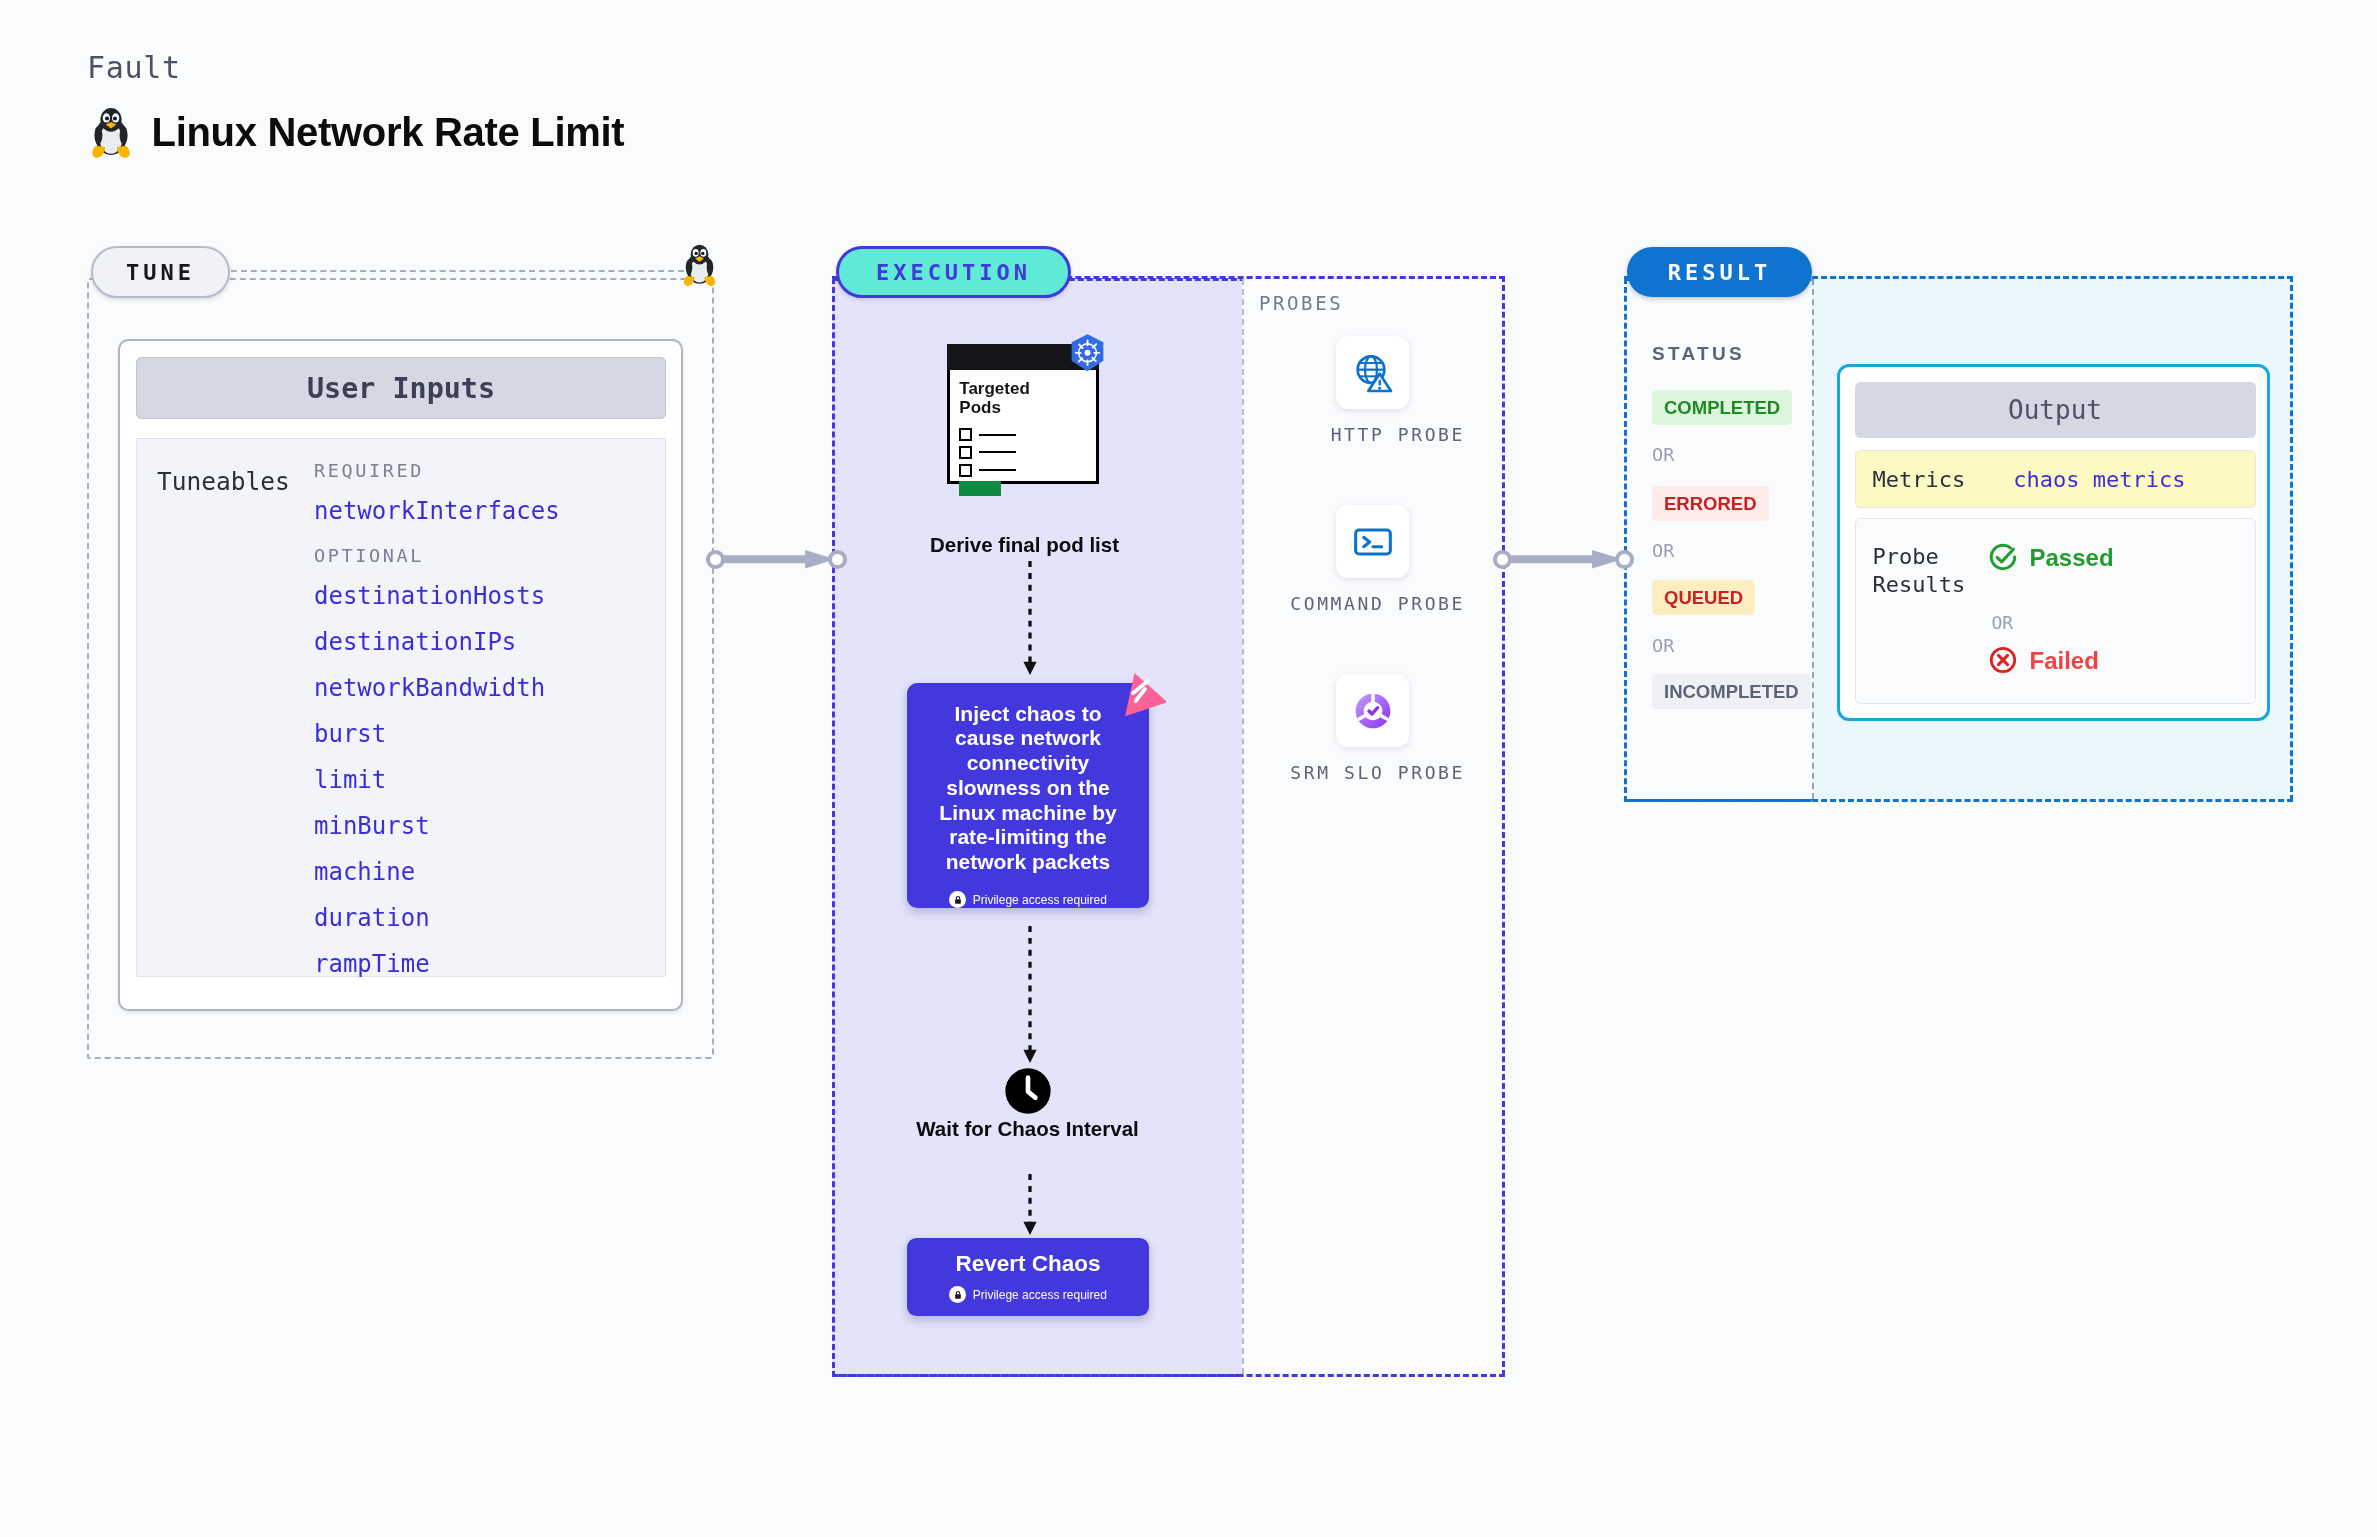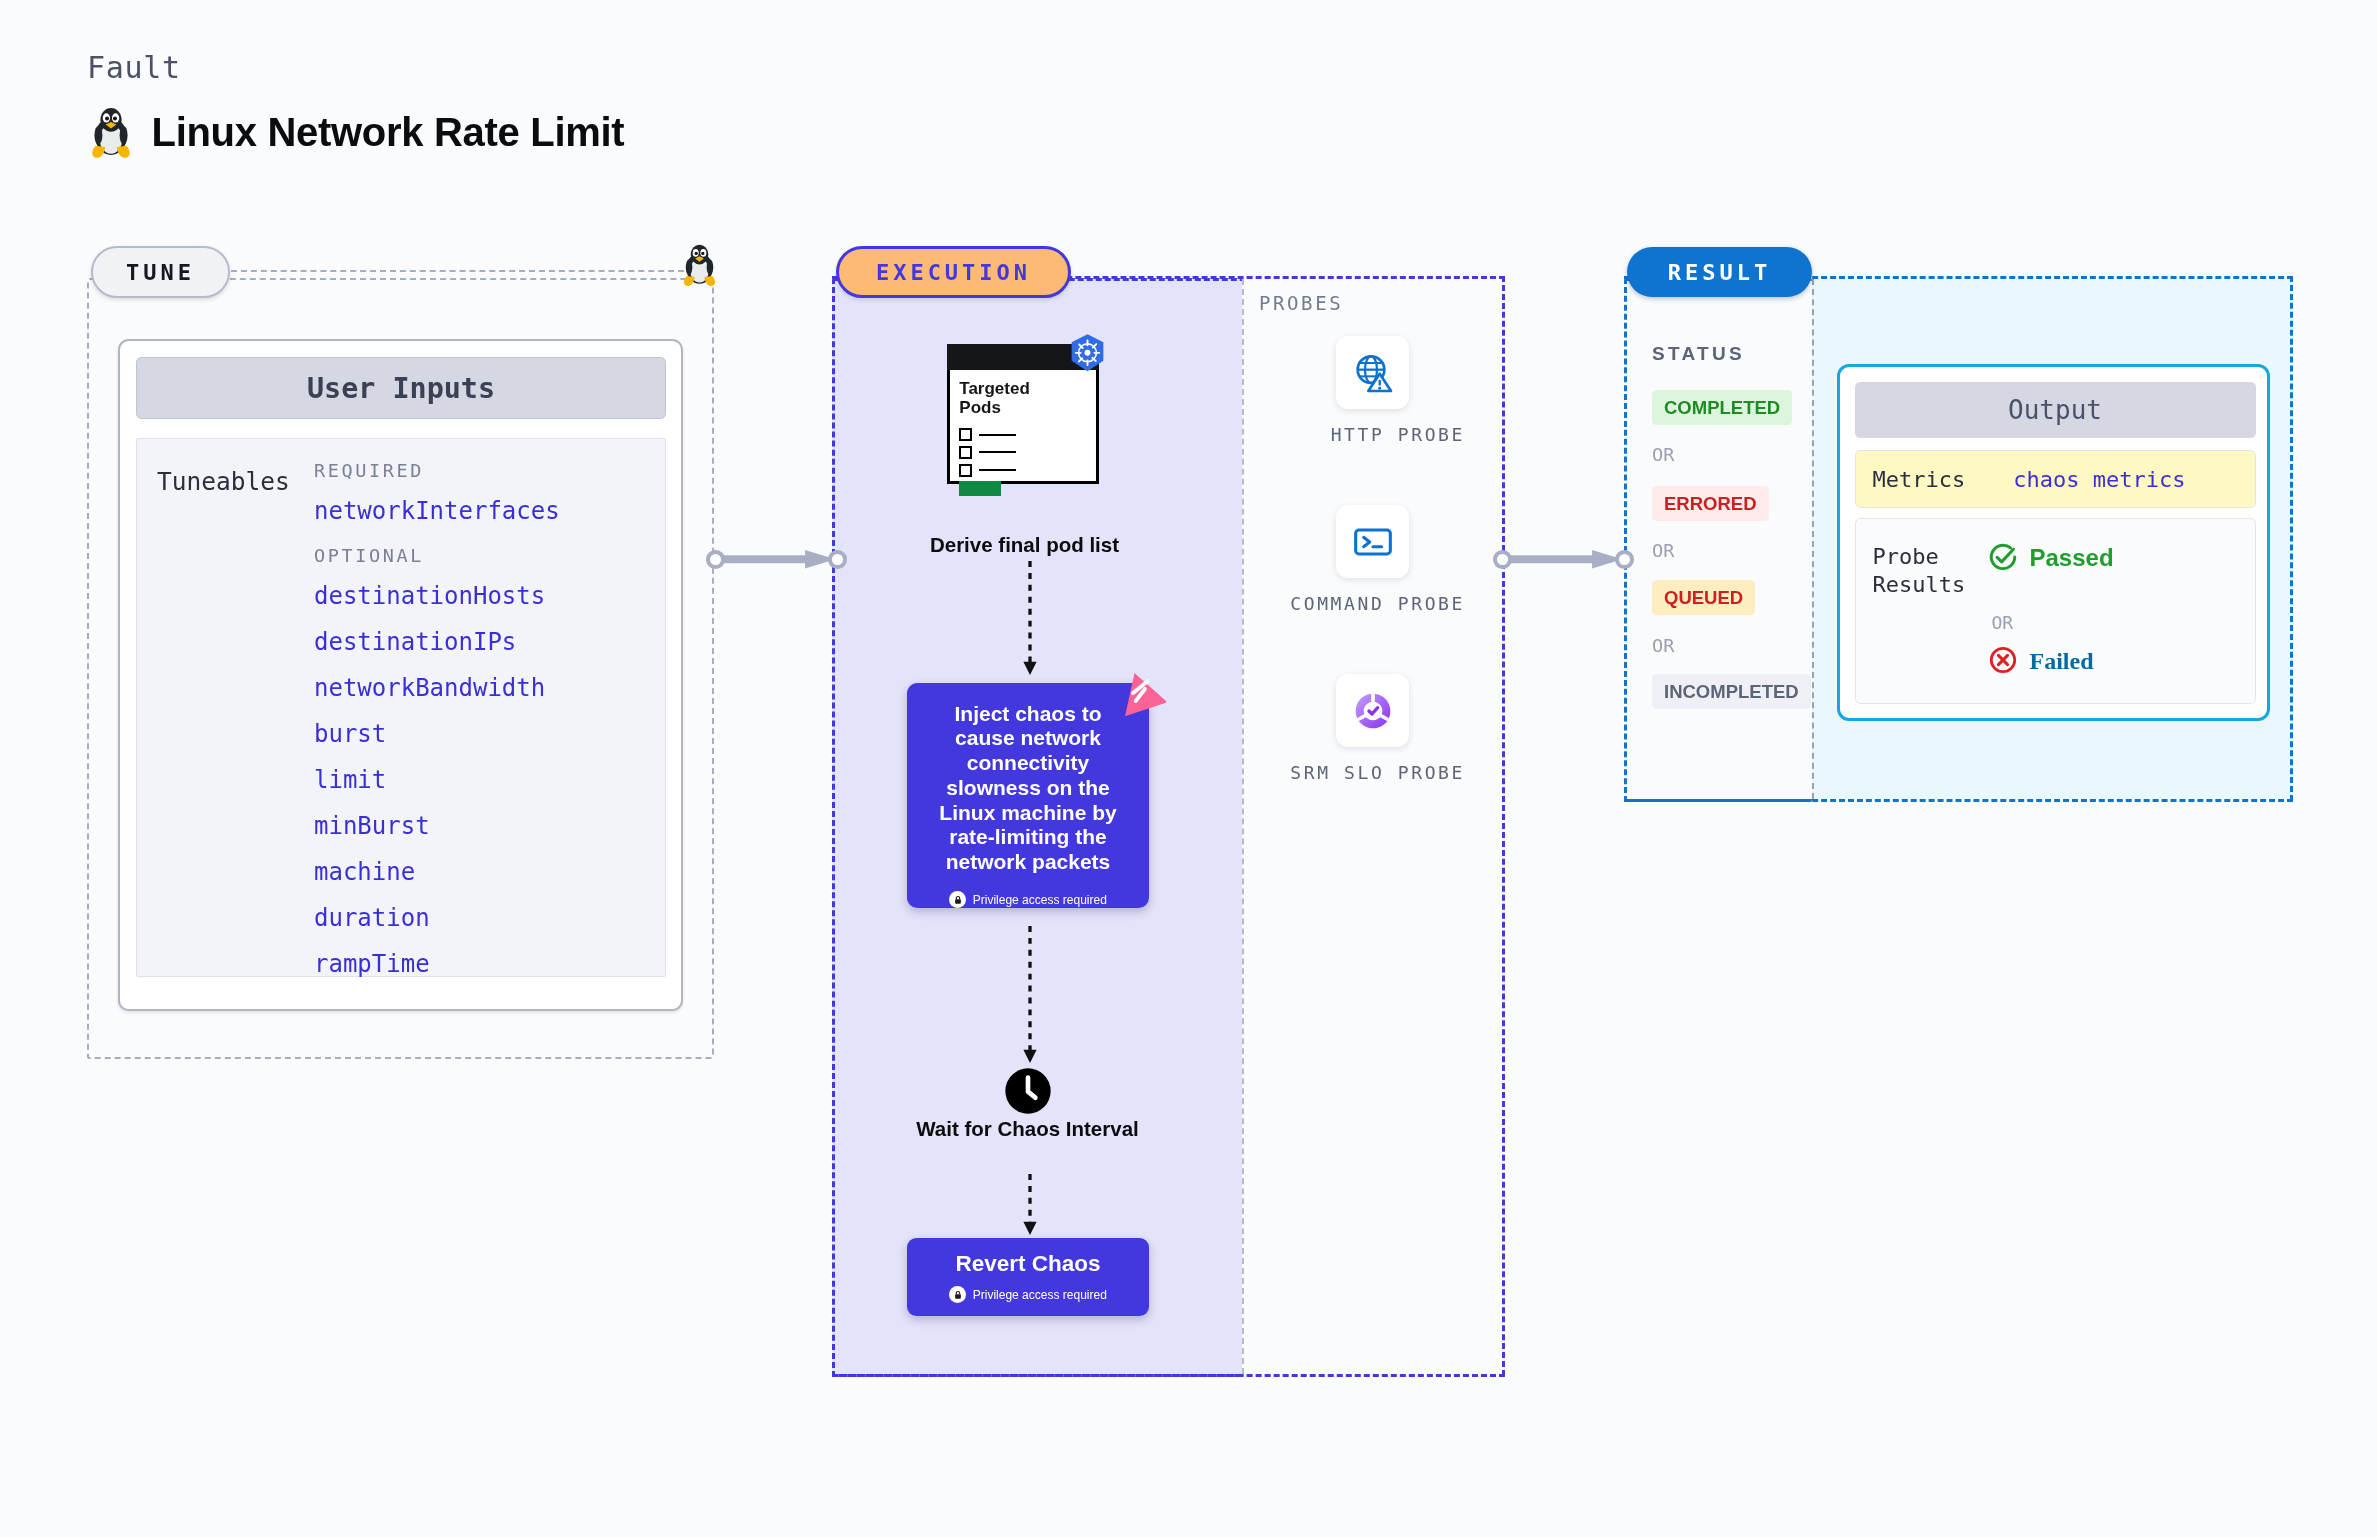--- a/index.html
+++ b/index.html
@@ -112,7 +112,7 @@
   }
   #exec-badge{
     left:836px;top:246px;width:235px;height:52px;
-    background:#fdba74;border:3.3px solid #4338dd;color:#4338dd;font-size:22px;
+    background:#5eead4;border:3.3px solid #4338dd;color:#4338dd;font-size:22px;
     box-shadow:0 2px 4px rgba(30,34,60,.14);
   }
   

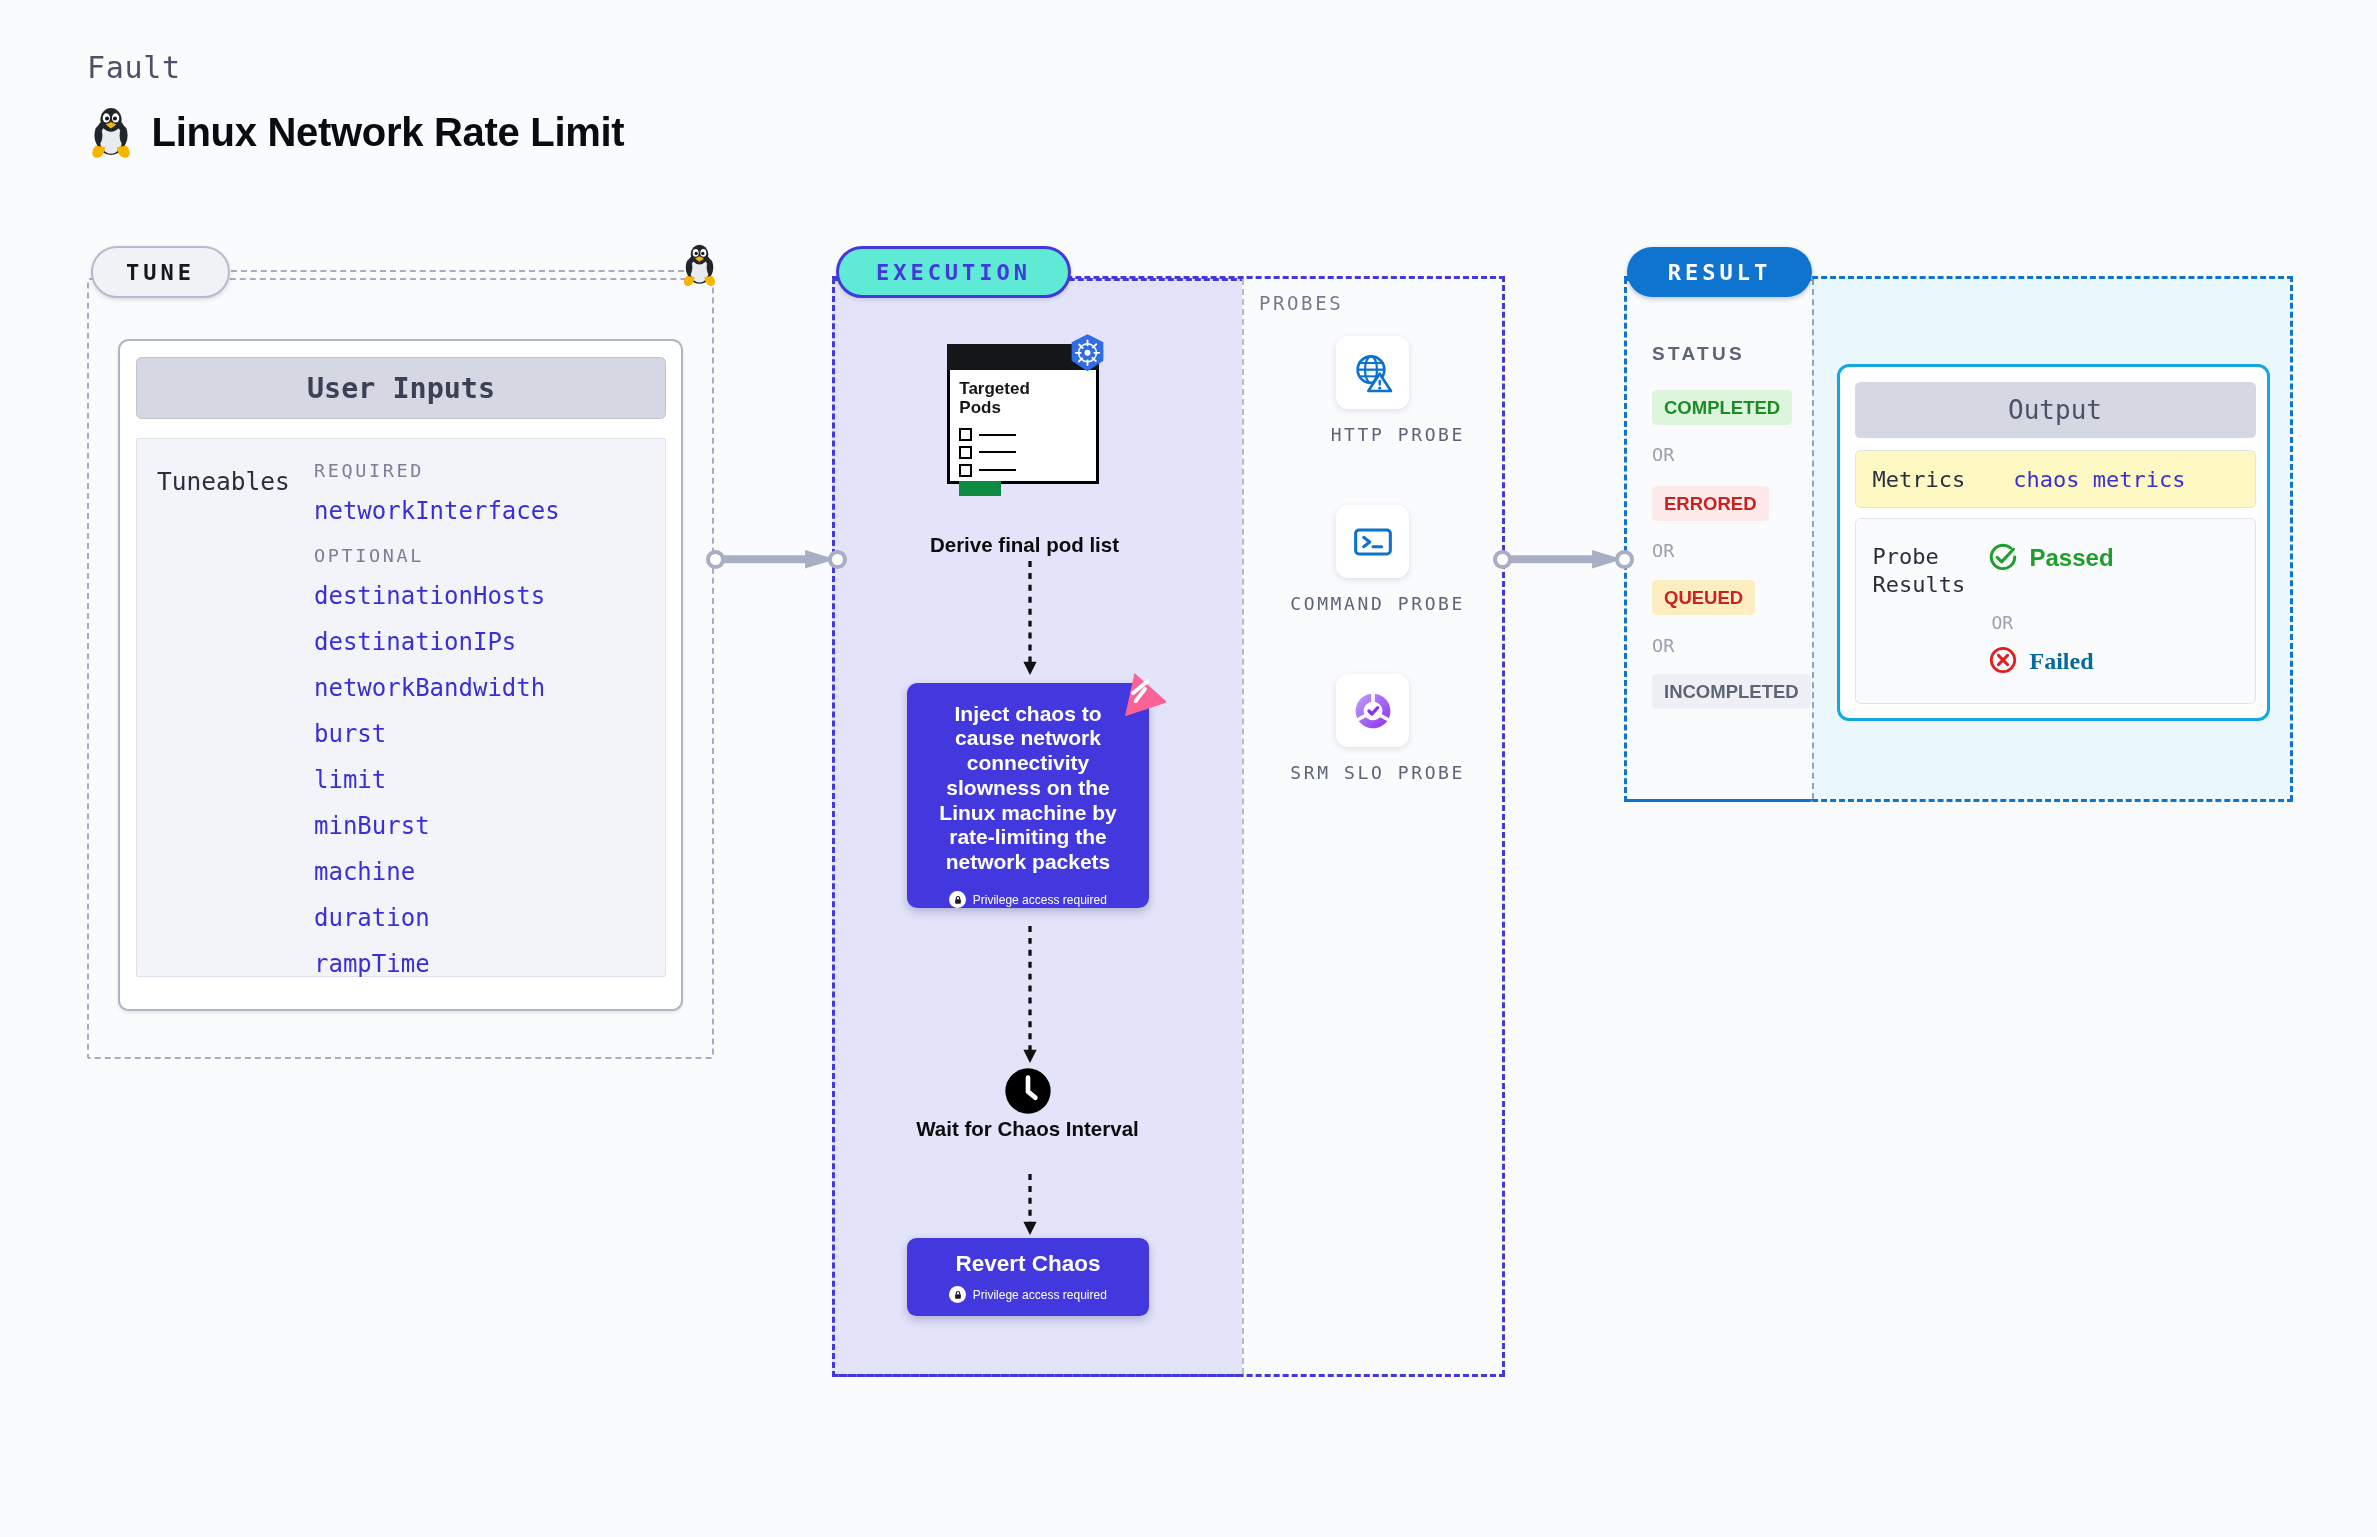--- a/index.html
+++ b/index.html
@@ -565,7 +565,7 @@
           <path d="M16 16 L30 30 M30 16 L16 30" stroke="#e02020" stroke-width="4.6" stroke-linecap="round"></path>
         </svg>
       </span>
-      <span class="res-text" style="color:#0369a1;font-family:Liberation Serif, serif;">Failed</span>
+      <span class="res-text" style="color:#ef4444;">Failed</span>
     </div>
   </div>
 </div>

